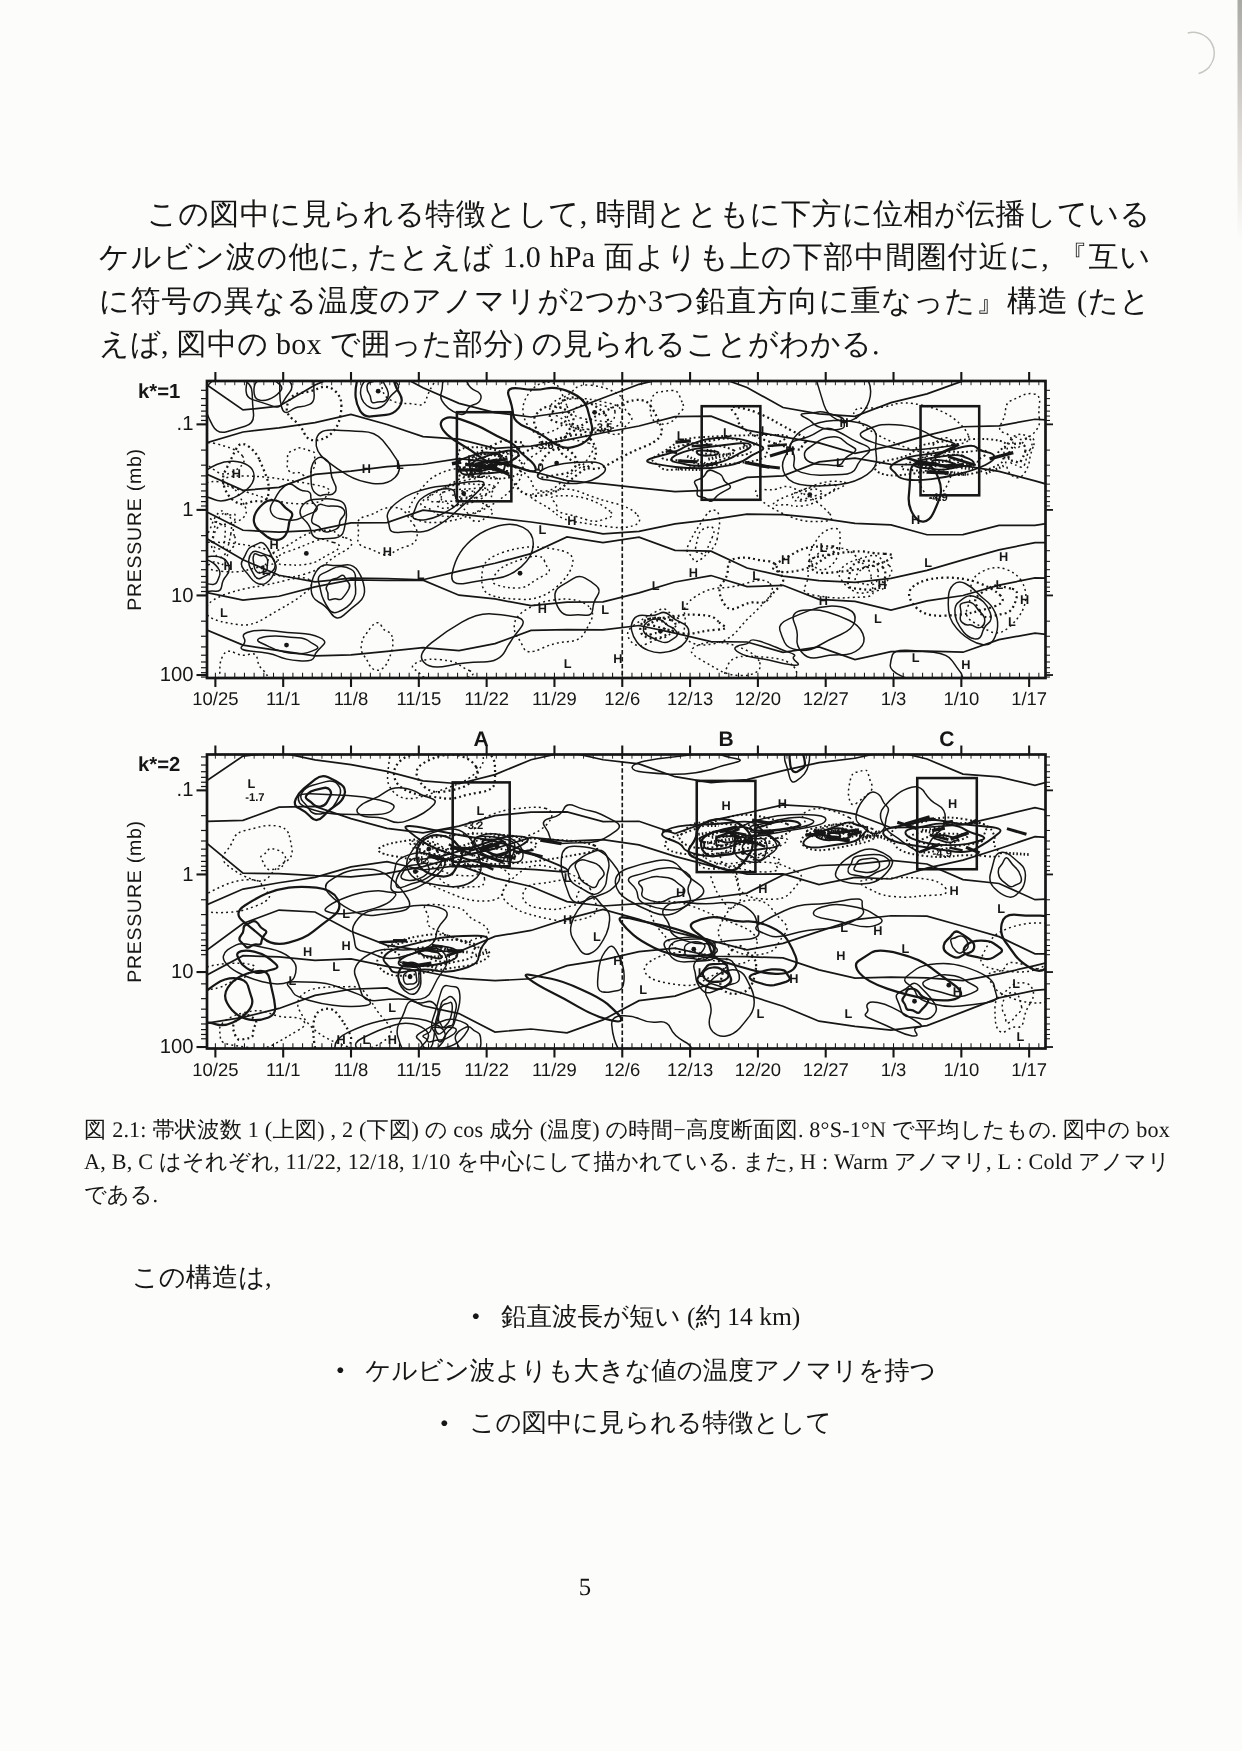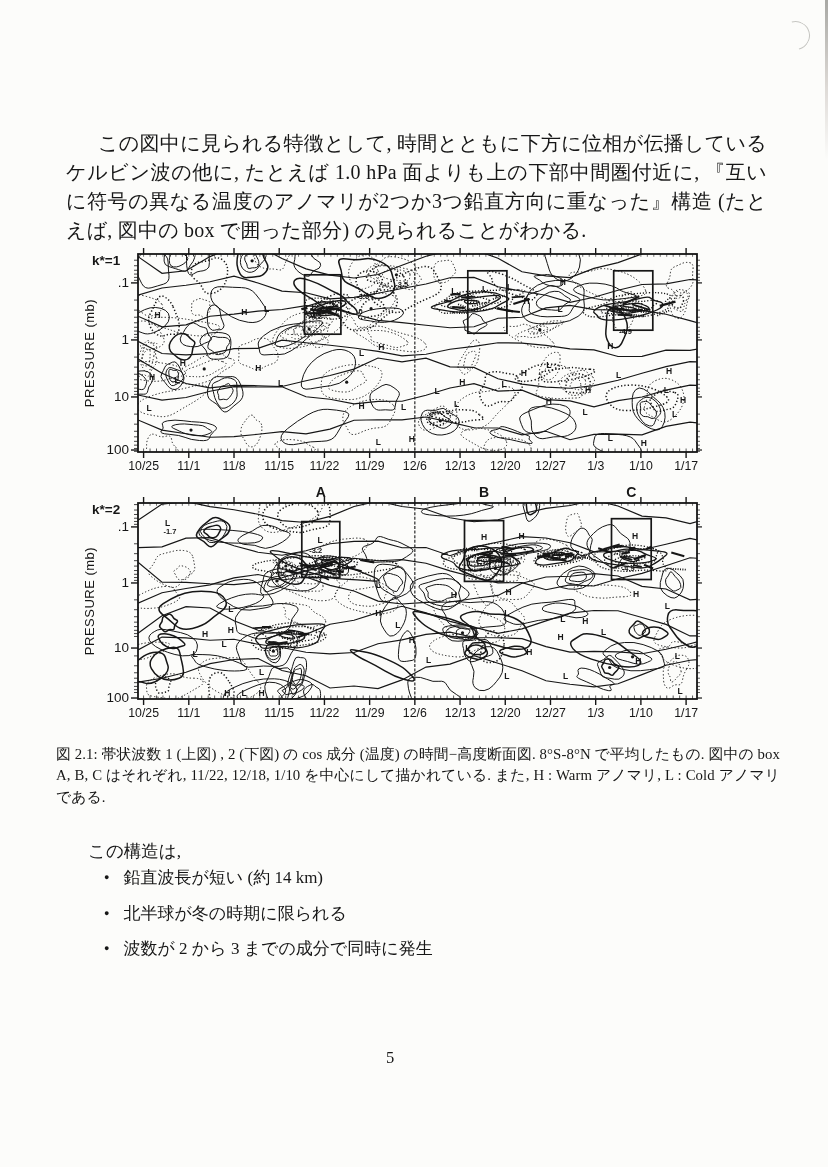--- a/index.html
+++ b/index.html
@@ -1189,7 +1189,7 @@
       </svg></div>
 </div>
 
-<p id="caption" class="abs">図 2.1: 帯状波数 1 (上図) , 2 (下図) の cos 成分 (温度) の時間−高度断面図. 8°S-8°N で平均したもの. 図中の box A, B, C はそれぞれ, 11/22, 12/18, 1/10 を中心にして描かれている. また, H : Warm アノマリ, L : Cold アノマリ である.</p>
+<p id="caption" class="abs">図 2.1: 帯状波数 1 (上図) , 2 (下図) の cos 成分 (温度) の時間−高度断面図. 8°S-1°N で平均したもの. 図中の box A, B, C はそれぞれ, 11/22, 12/18, 1/10 を中心にして描かれている. また, H : Warm アノマリ, L : Cold アノマリ である.</p>
 
 <p id="lead" class="abs">この構造は,</p>
 

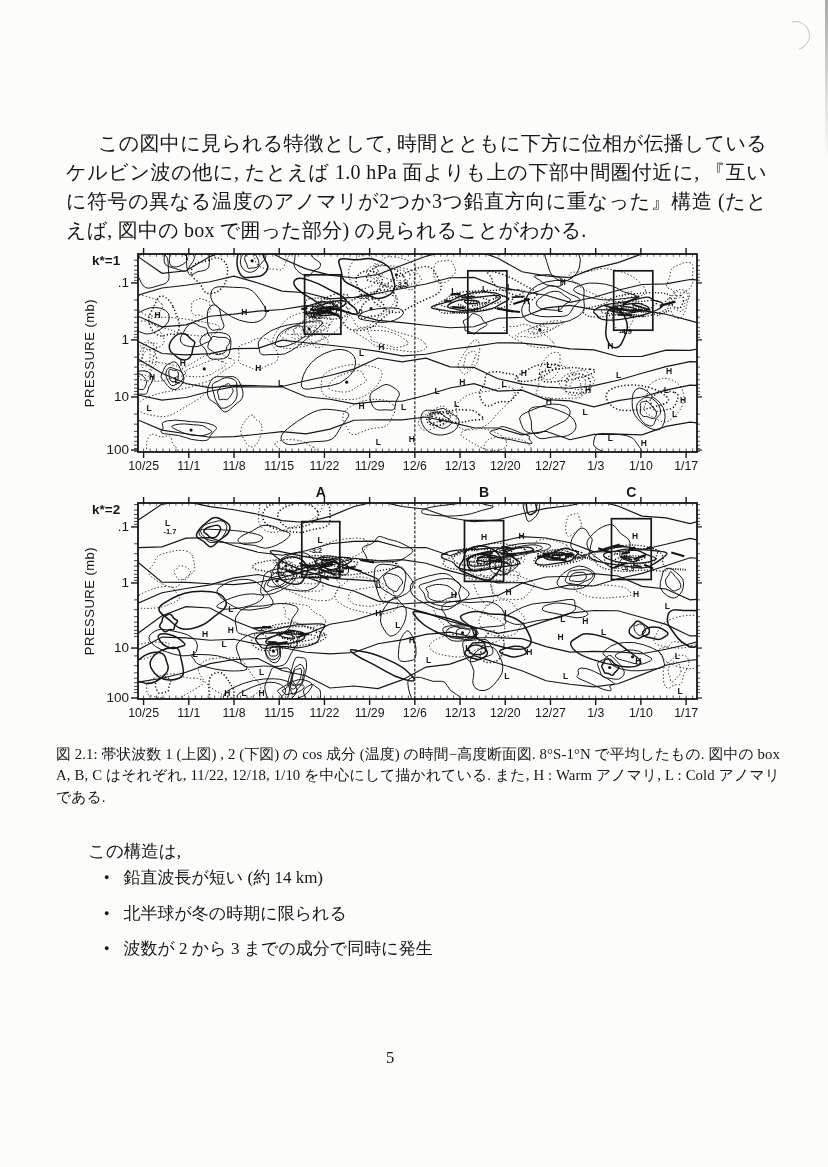--- a/index.html
+++ b/index.html
@@ -23,7 +23,7 @@
   }
   #lead{left:88px;top:821px;font-size:17.5px;}
   #bullets{left:104px;top:866px;margin:0;padding:0;list-style:none;width:640px;}
-  #bullets li{font-size:17px;line-height:23px;margin-bottom:12.5px;}
+  #bullets li{font-size:17px;line-height:23px;margin-bottom:12.5px;text-align:center;}
   #bullets li .dot{font-size:9px;vertical-align:3px;margin-right:14px;}
   #pageno{left:0;top:1048px;width:780px;text-align:center;font-size:16.5px;}
   

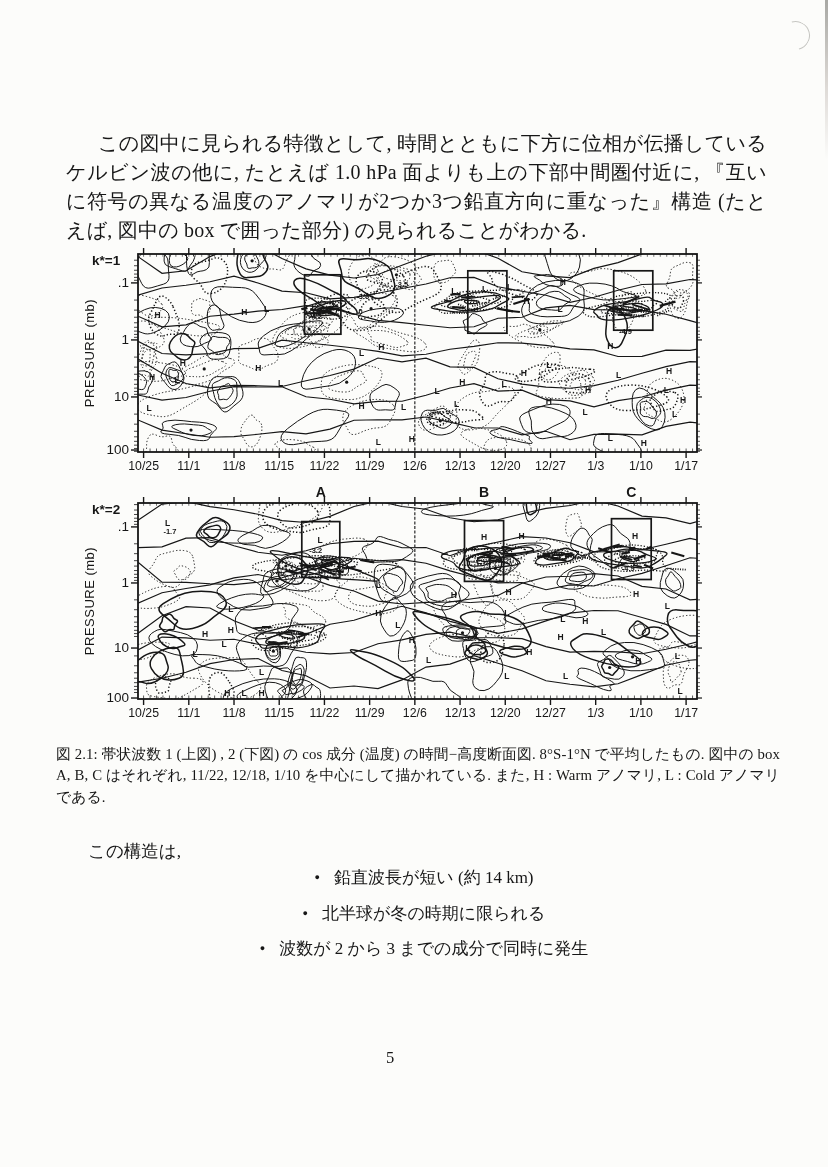--- a/index.html
+++ b/index.html
@@ -1195,6 +1195,7 @@
 
 <ul id="bullets" class="abs">
   <li><span class="dot">●</span><span>鉛直波長が短い (約 14 km)</span></li>
+  <li><span class="dot">●</span><span>ケルビン波よりも大きな値の温度アノマリを持つ</span></li>
   <li><span class="dot">●</span><span>北半球が冬の時期に限られる</span></li>
   <li><span class="dot">●</span><span>波数が 2 から 3 までの成分で同時に発生</span></li>
 </ul>

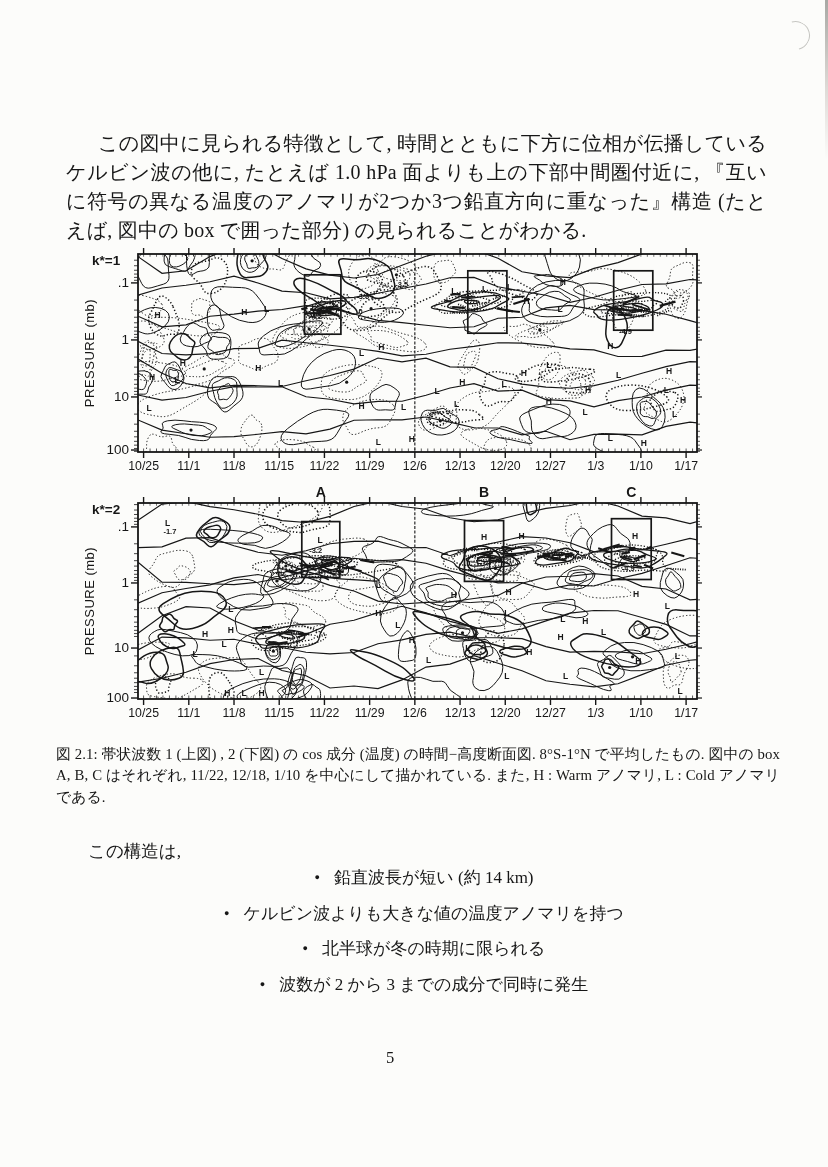--- a/index.html
+++ b/index.html
@@ -1196,7 +1196,7 @@
 <ul id="bullets" class="abs">
   <li><span class="dot">●</span><span>鉛直波長が短い (約 14 km)</span></li>
   <li><span class="dot">●</span><span>ケルビン波よりも大きな値の温度アノマリを持つ</span></li>
-  <li><span class="dot">●</span><span>北半球が冬の時期に限られる</span></li>
+  <li><span class="dot">●</span><span>この図中に見られる特徴として</span></li>
   <li><span class="dot">●</span><span>波数が 2 から 3 までの成分で同時に発生</span></li>
 </ul>
 

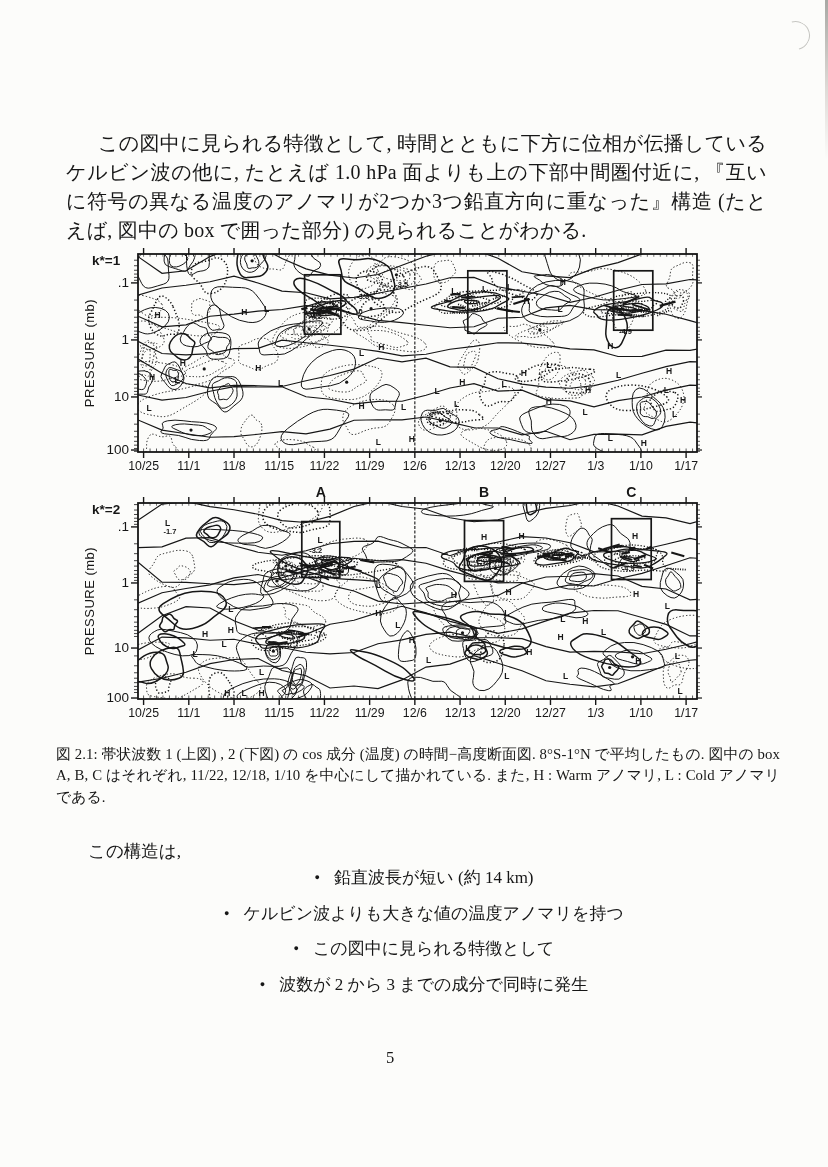--- a/index.html
+++ b/index.html
@@ -1197,7 +1197,6 @@
   <li><span class="dot">●</span><span>鉛直波長が短い (約 14 km)</span></li>
   <li><span class="dot">●</span><span>ケルビン波よりも大きな値の温度アノマリを持つ</span></li>
   <li><span class="dot">●</span><span>この図中に見られる特徴として</span></li>
-  <li><span class="dot">●</span><span>波数が 2 から 3 までの成分で同時に発生</span></li>
 </ul>
 
 <div id="pageno" class="abs">5</div>

